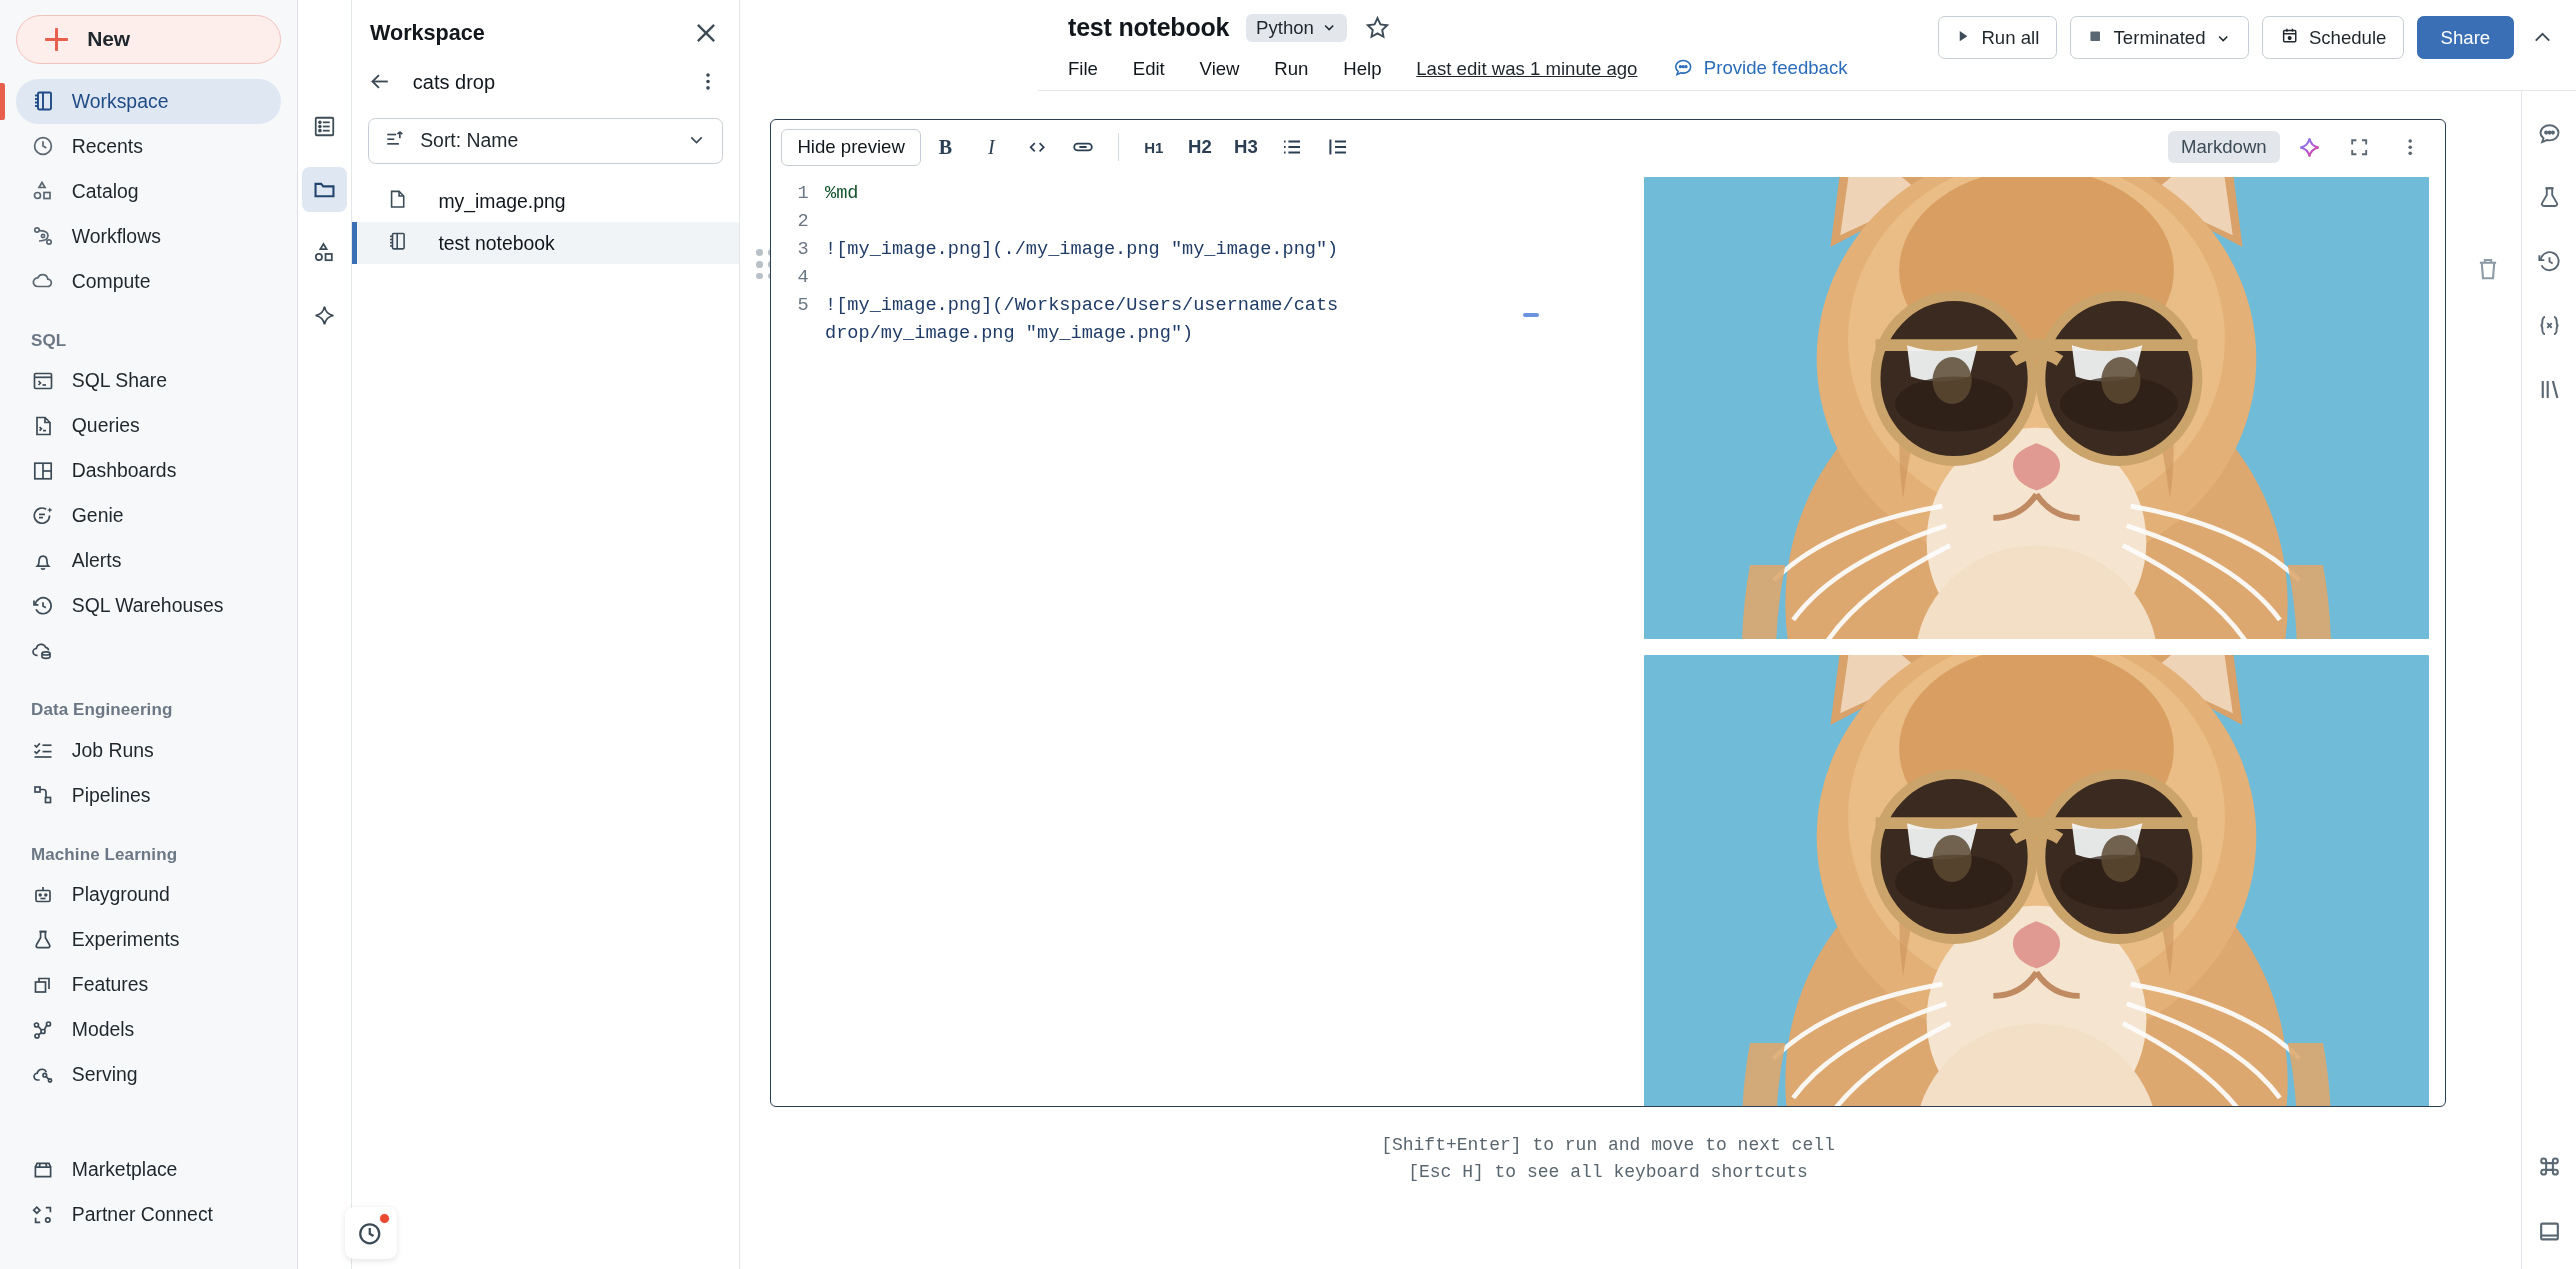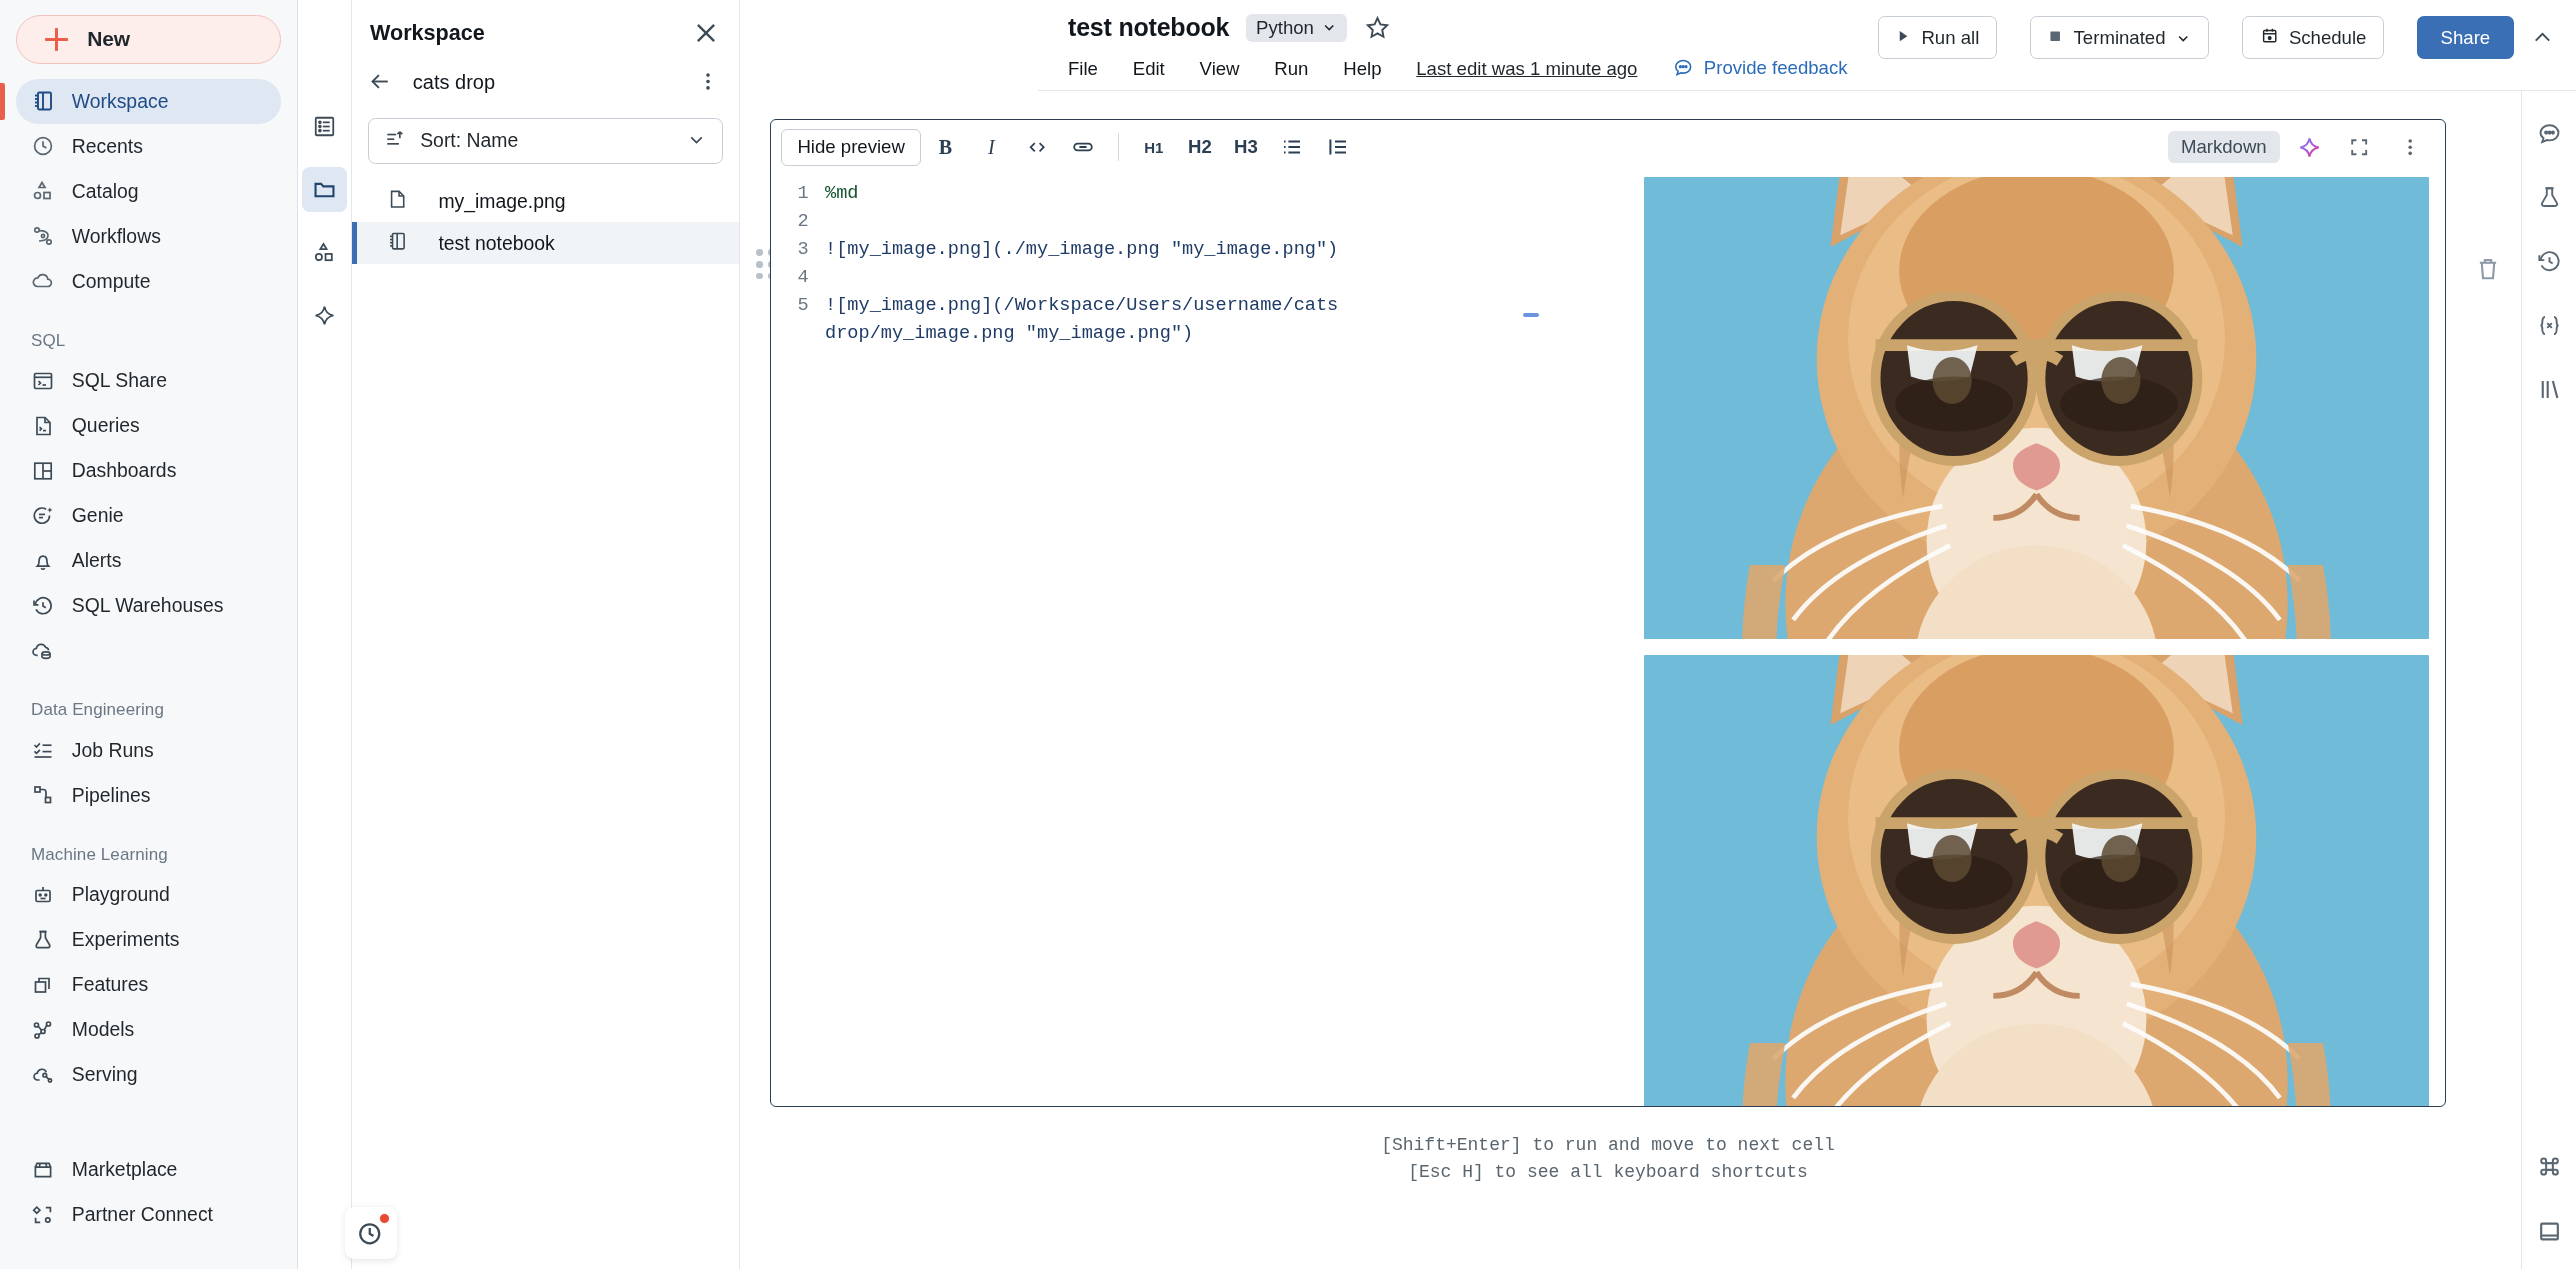--- a/index.html
+++ b/index.html
@@ -154,7 +154,7 @@
   .tb-btn {
     height: 43px; border: 0.7px solid #c7cdd4; border-radius: 6.7px; background: #fff;
     display: flex; align-items: center; gap: 9.7px; padding: 0 16.4px;
-    font-size: 18.6px; color: #1f272d; cursor: pointer; white-space: nowrap; margin-left: 20px;
+    font-size: 18.6px; color: #1f272d; cursor: pointer; white-space: nowrap;
   }
   .tb-btn.primary { background: #3a6fb5; border-color: #3a6fb5; color: #fff; padding: 0 22.4px; }
   .chev-up { width: 25px; height: 25px; cursor: pointer; margin-left: 3px; }

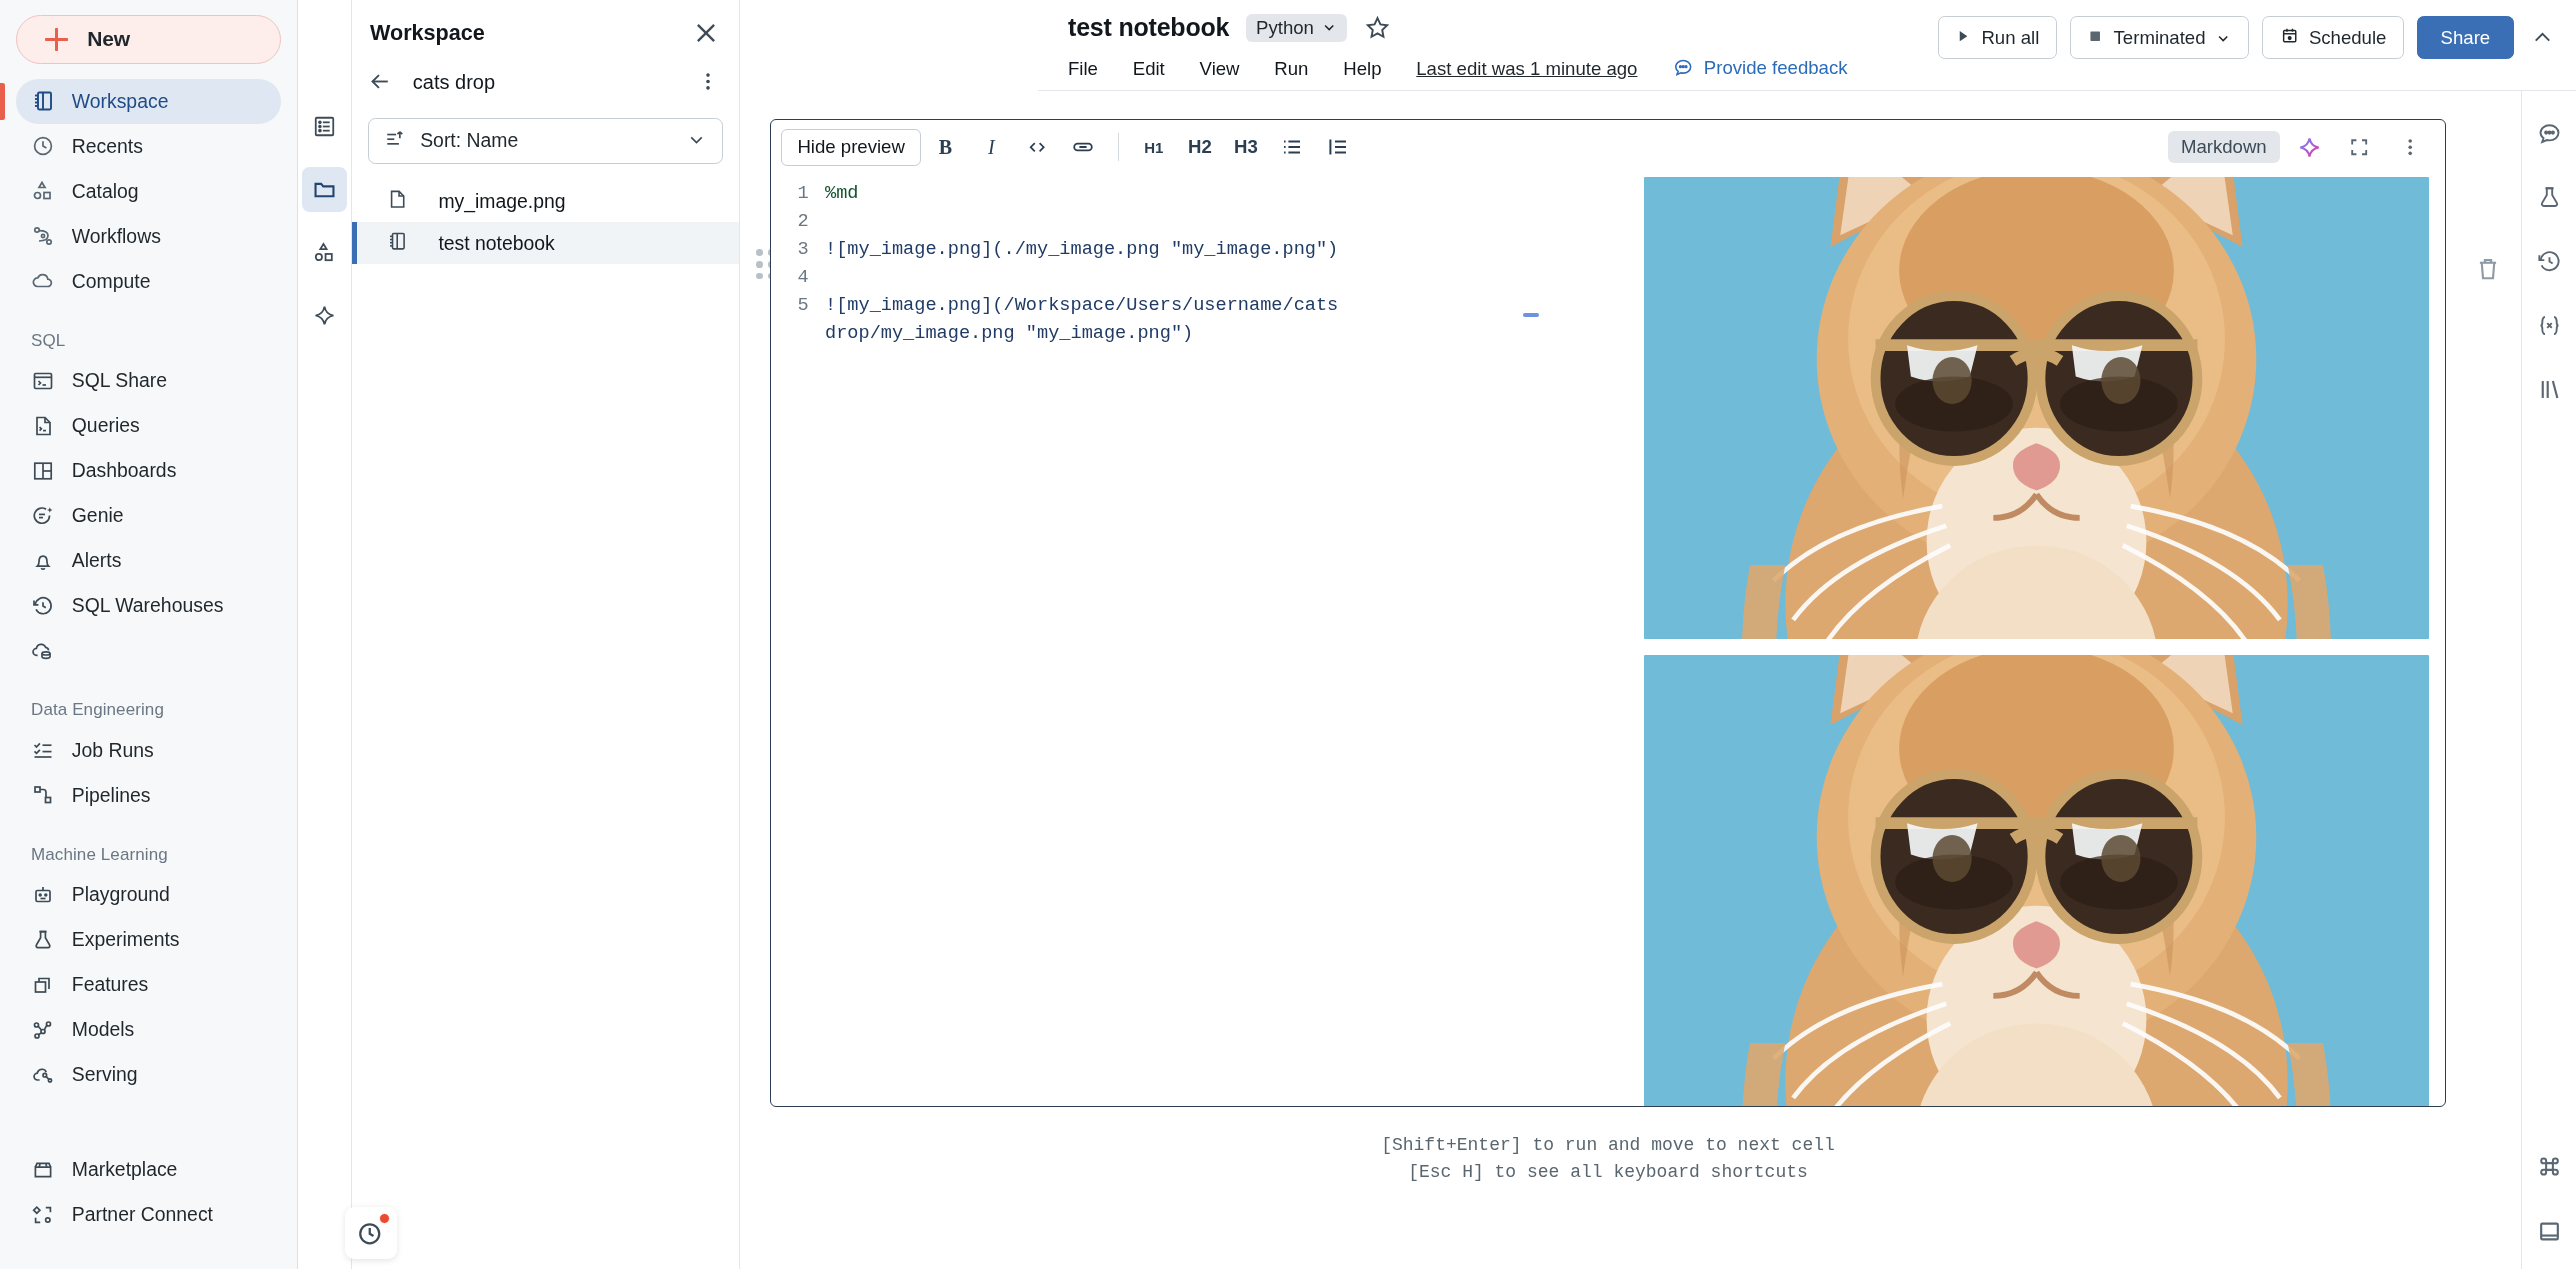--- a/index.html
+++ b/index.html
@@ -57,7 +57,7 @@
   .ico svg { display: block; width: 24px; height: 24px; }
 
   .nav-section {
-    font-size: 17px; color: #6b7784; margin: 27px 0 7.5px 31px; letter-spacing: 0.1px;
+    font-size: 17px; color: #6b7784; margin: 27px 0 7.5px 31px; letter-spacing: 0.1px; font-weight: bold;
   }
   .nav-gap { height: 25px; }
 

